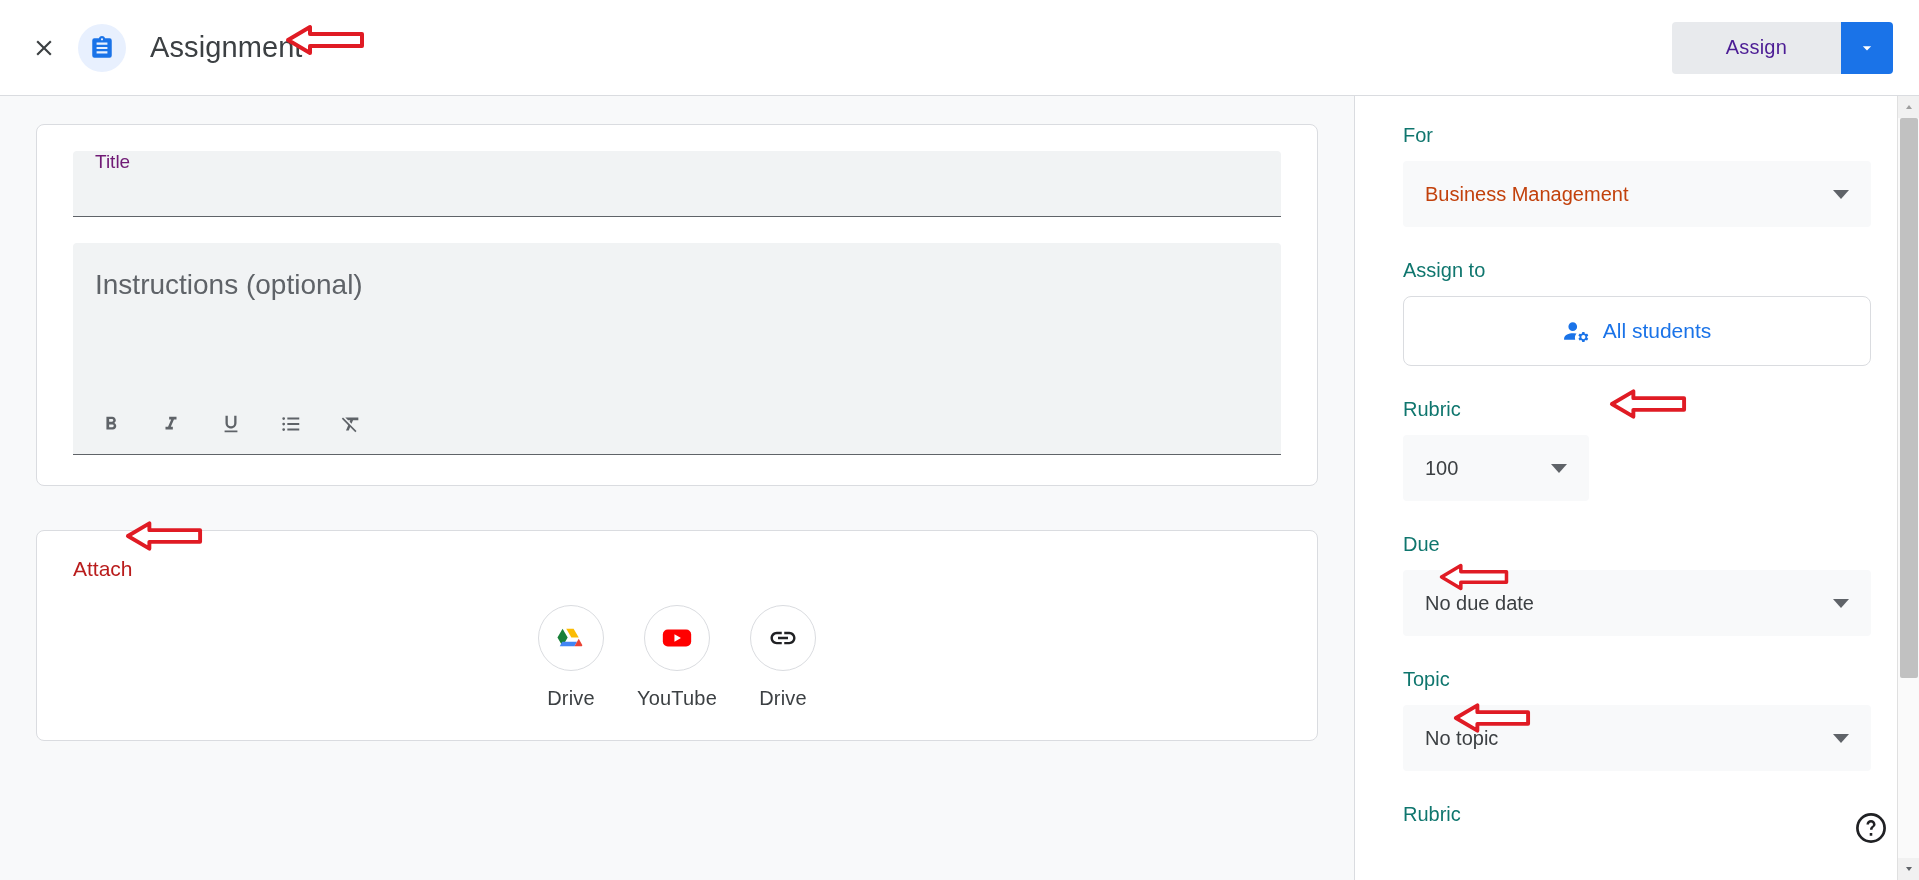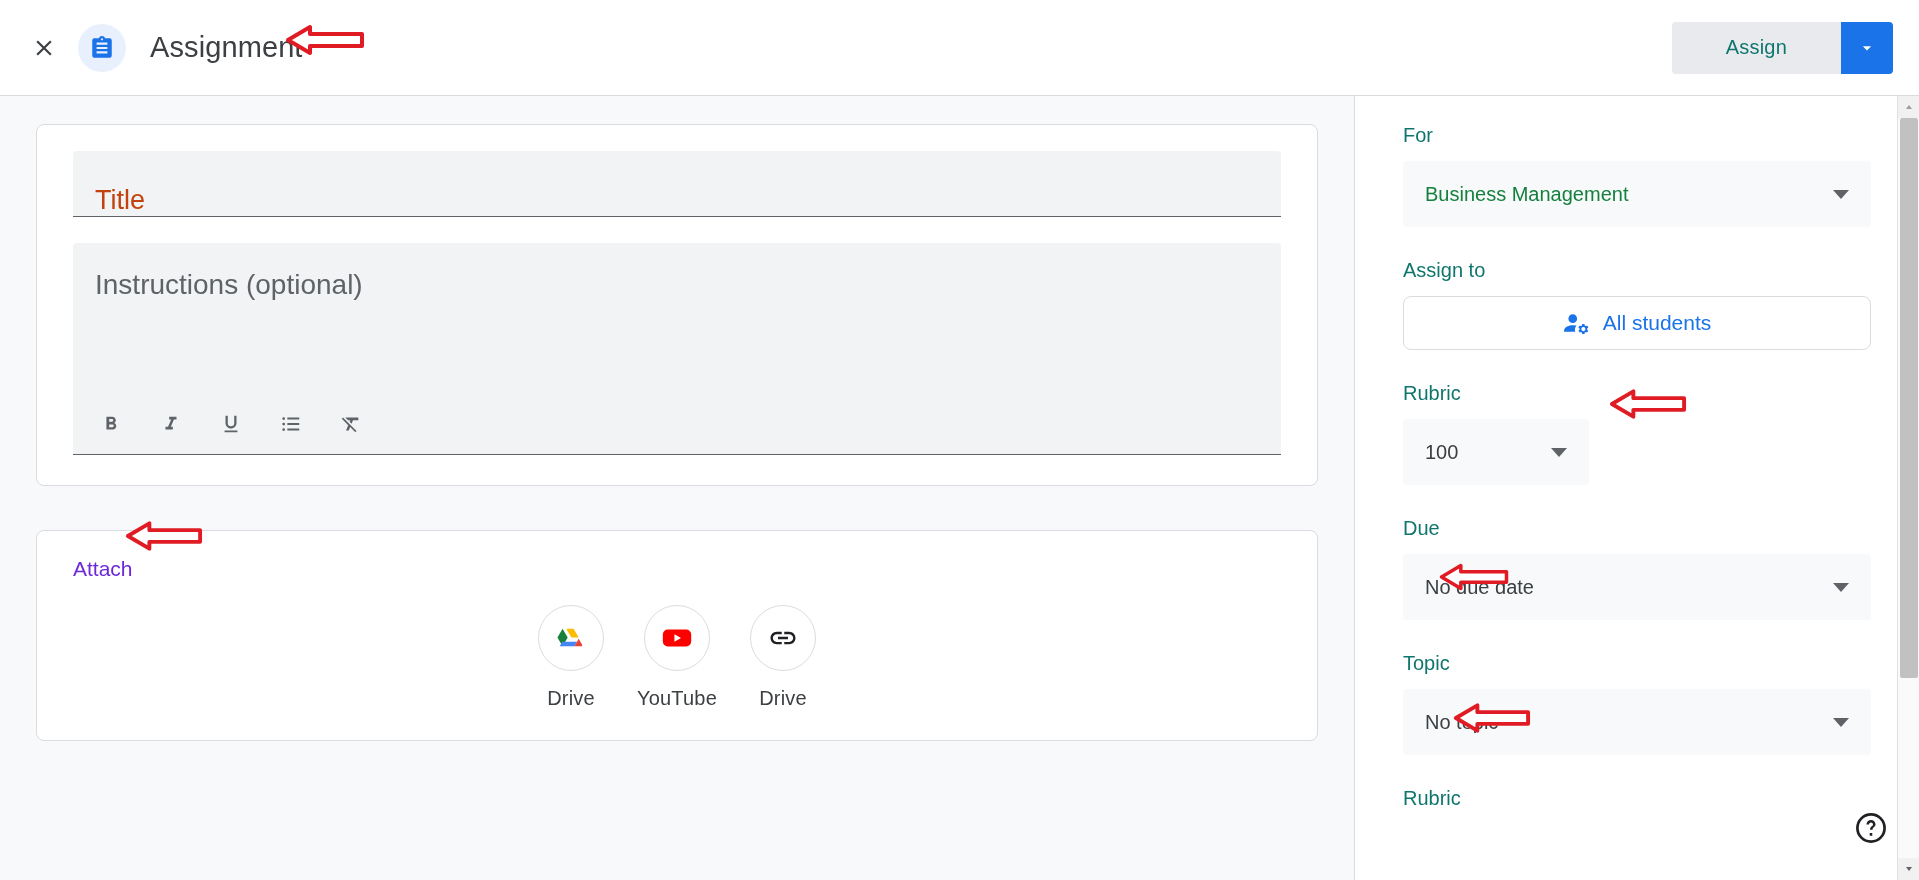--- a/index.html
+++ b/index.html
@@ -44,7 +44,7 @@
     display: flex; align-items: stretch; height: 52px;
   }
   .assign-btn {
-    background: #e8eaed; color: #0f766e;
+    background: #e8eaed; color: #4c1d95;
     border: none; font-size: 20px; font-family: inherit;
     padding: 0 54px; border-radius: 4px 0 0 4px;
     display: flex; align-items: center; justify-content: center;

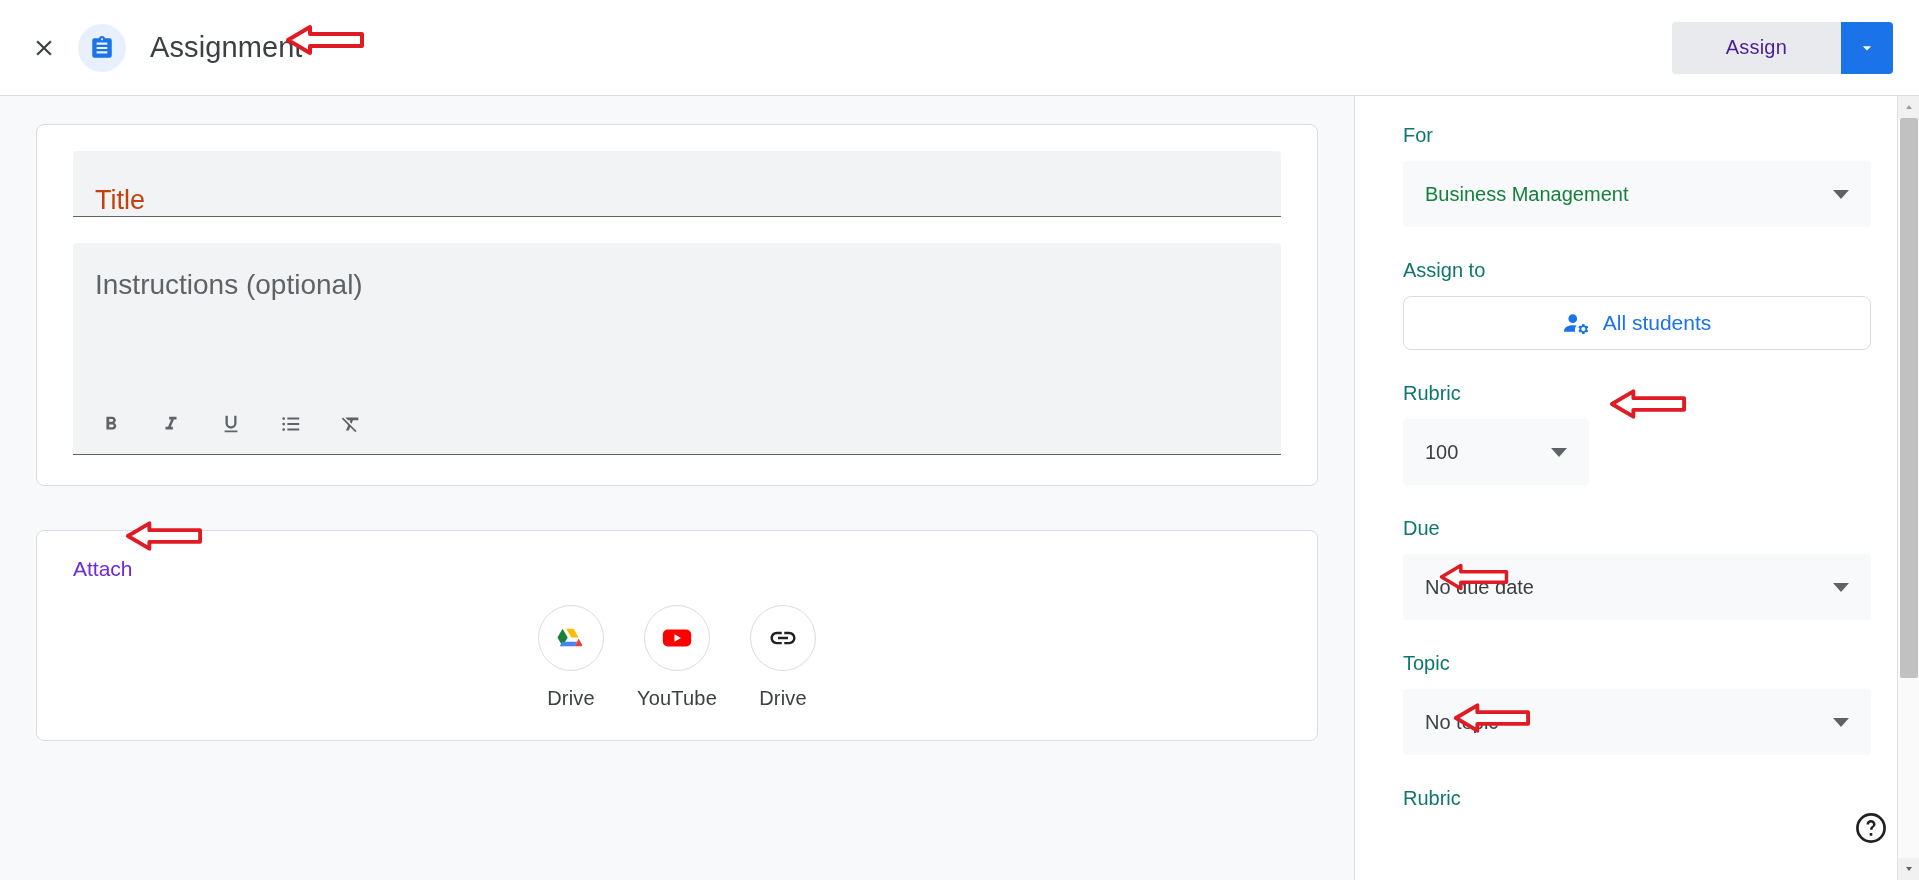--- a/index.html
+++ b/index.html
@@ -92,9 +92,9 @@
     border-bottom: 1px solid #5f6368;
     border-radius: 4px 4px 0 0;
     height: 66px;
-    display: flex; align-items: flex-end;
+    display: flex; align-items: flex-start;
     padding: 0 22px;
-    font-size: 27px; color: #c2410c;
+    font-size: 19px; color: #701a75;
   }
   .field-instructions {
     margin-top: 26px;

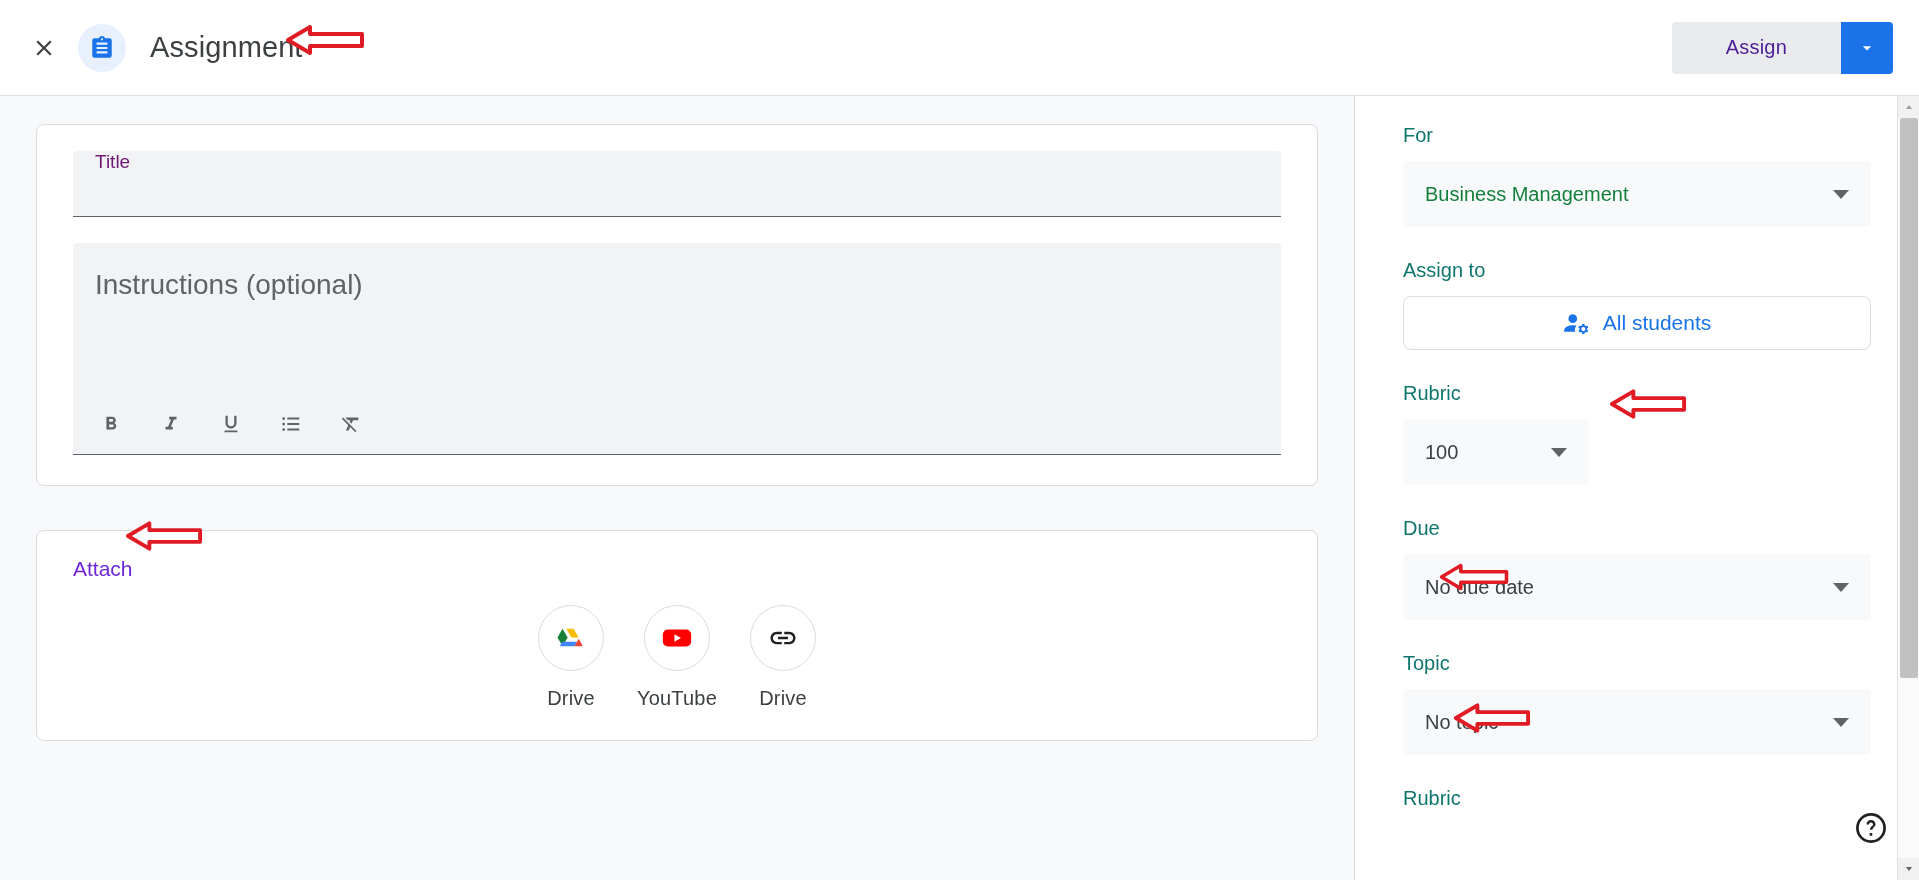--- a/index.html
+++ b/index.html
@@ -158,7 +158,7 @@
     position: relative;
   }
   .select-box .val { flex: 1; }
-  .select-box.muted .val { color: #15803d; }
+  .select-box.muted .val { color: #c2410c; }
   .select-box.dark .val { color: #3c4043; }
   .select-box.narrow { width: 186px; }
   .caret {

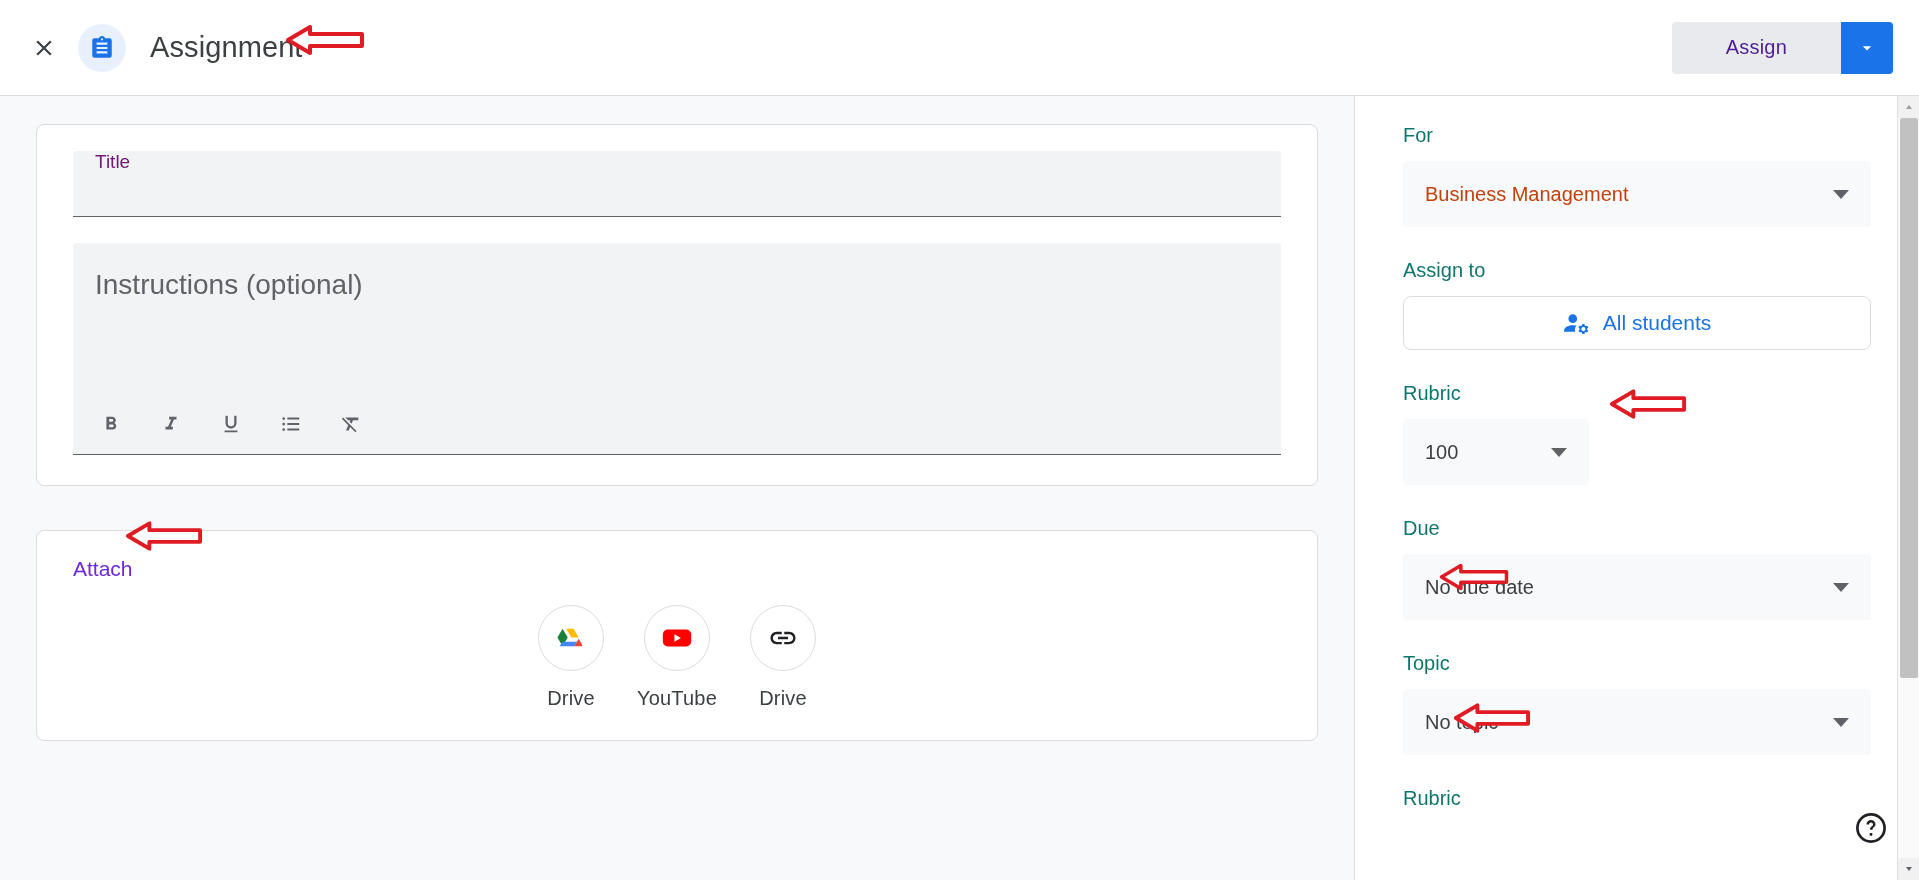--- a/index.html
+++ b/index.html
@@ -170,7 +170,7 @@
   .all-students-box {
     border: 1px solid #dadce0;
     border-radius: 8px;
-    height: 54px;
+    height: 70px;
     display: flex; align-items: center; justify-content: center;
     gap: 14px;
     cursor: pointer;

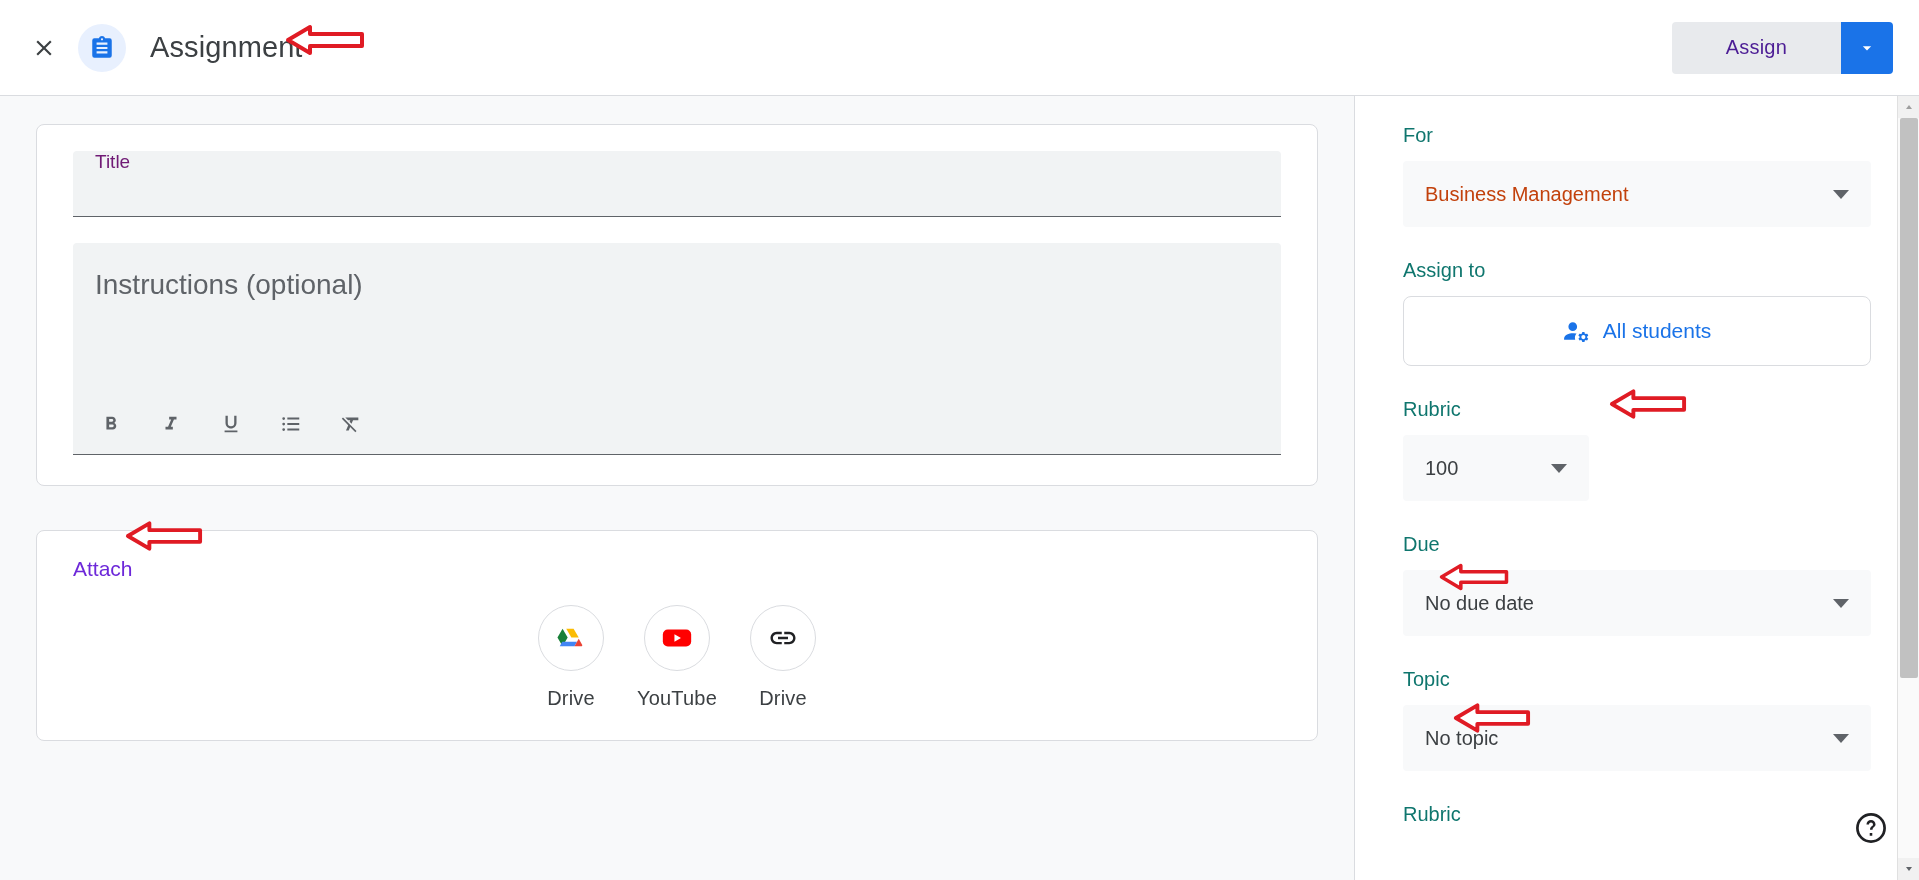--- a/index.html
+++ b/index.html
@@ -118,7 +118,7 @@
 
   
   .attach-label {
-    font-size: 21px; color: #6d28d9;
+    font-size: 21px; color: #b91c1c;
     display: flex; align-items: center;
   }
   .attach-row {

